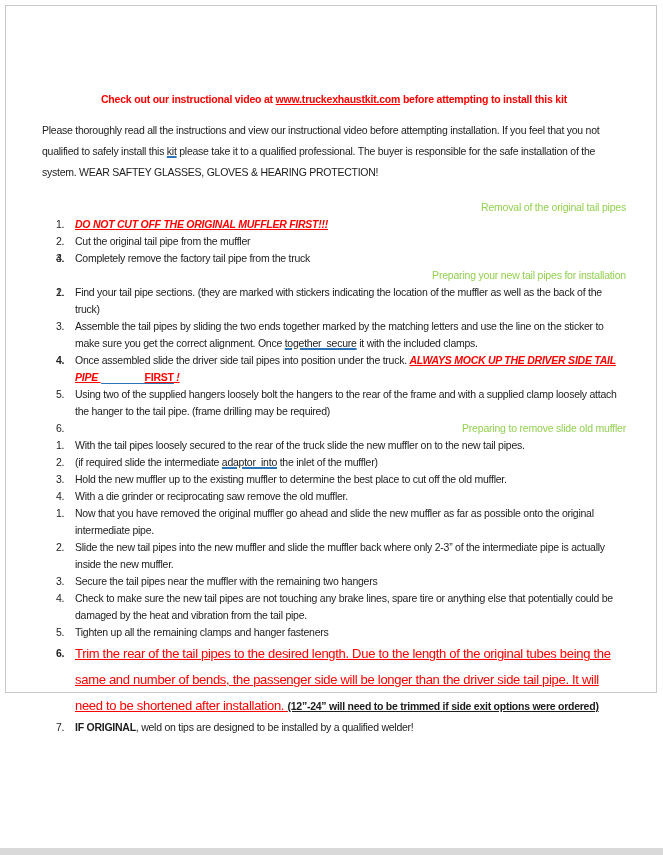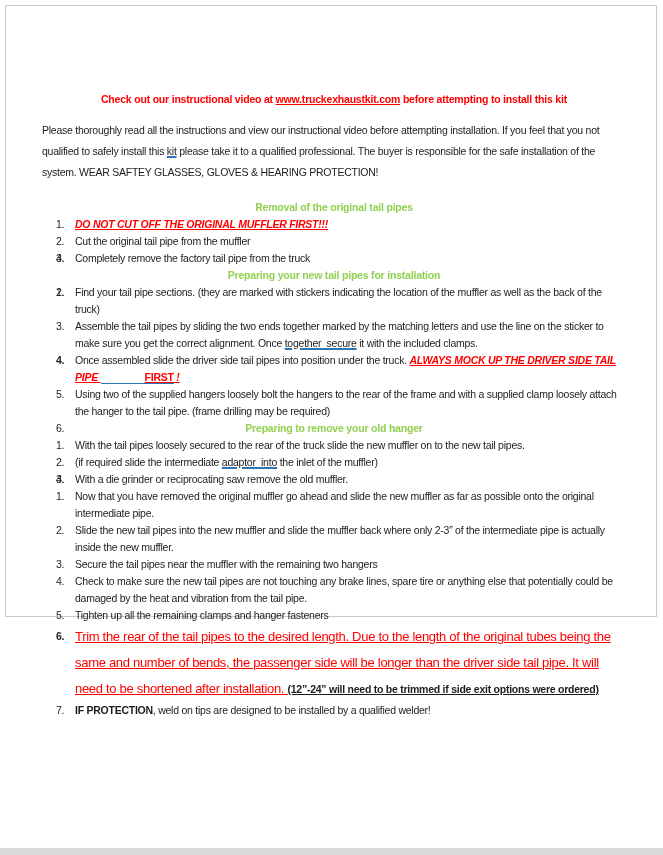--- a/index.html
+++ b/index.html
@@ -12,7 +12,7 @@
     position:absolute;left:0;bottom:0;width:663px;height:7px;background:#d9d9d9;
   }
   .page{
-    position:absolute;left:5px;top:5px;width:652px;height:612px;
+    position:absolute;left:5px;top:5px;width:652px;height:688px;
     border:1px solid #c9c9c9;background:#ffffff;box-sizing:border-box;
     padding:85px 30px 0 36px;
   }

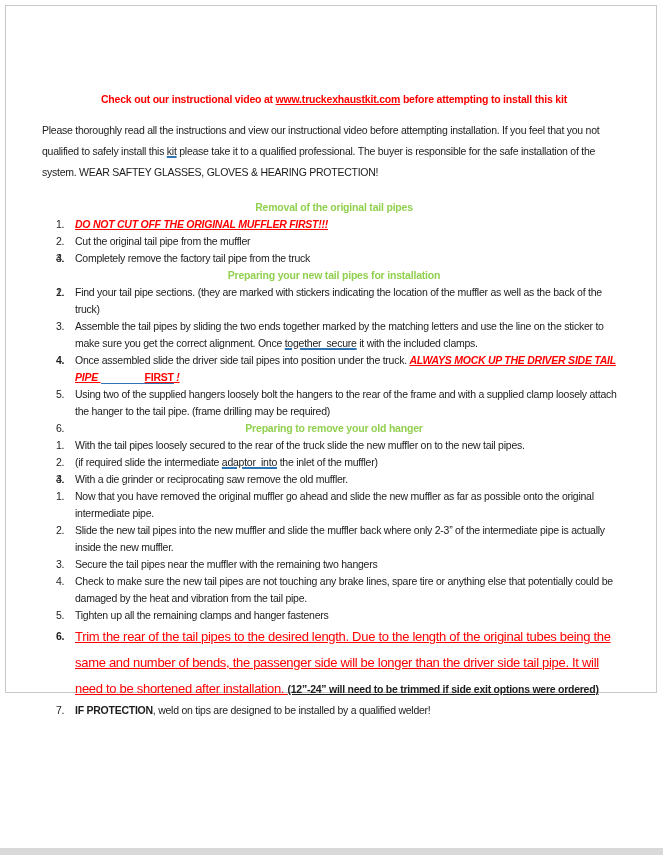--- a/index.html
+++ b/index.html
@@ -31,7 +31,7 @@
     text-decoration-thickness:1.5px;
   }
   .sec-h{
-    text-align:center;font-size:10.5px;line-height:17px;font-weight:700;
+    text-align:right;font-size:10.5px;line-height:17px;font-weight:400;
     color:#92D050;letter-spacing:-0.2px;
   }
   .sec-h.first{margin-top:16px;}

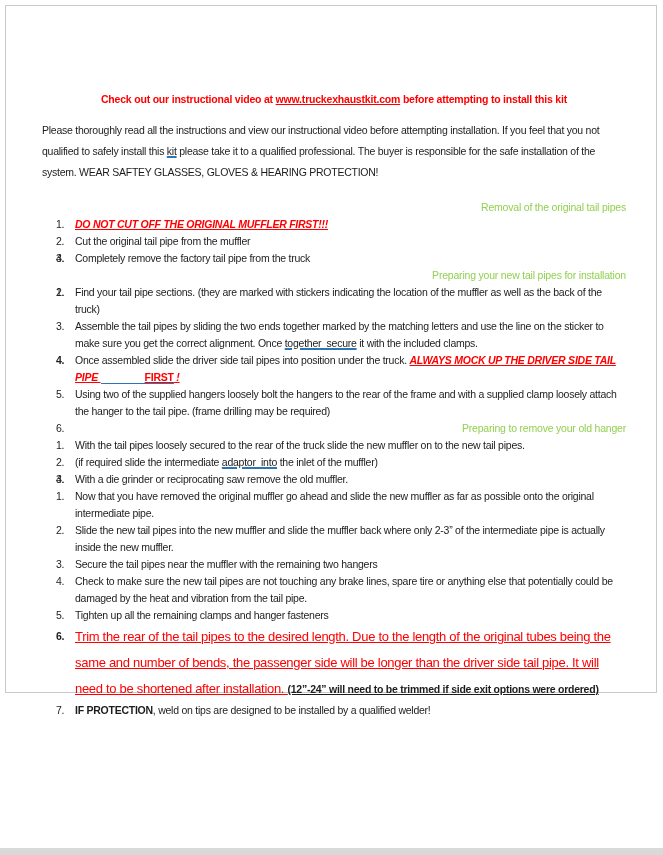--- a/index.html
+++ b/index.html
@@ -78,7 +78,7 @@
     <div class="li"><span class="num">6.</span></div>
   </div>
 
-  <div class="sec-h">Preparing to remove your old hanger</div>
+  <div class="sec-h">Preparing to remove slide old muffler</div>
   <div class="list">
     <div class="li"><span class="num">1.</span><span>With the tail pipes loosely secured to the rear of the truck slide the new muffler on to the new tail pipes.</span></div>
     <div class="li"><span class="num">2.</span><span>(if required slide the intermediate </span><span class="u-blue">adaptor&nbsp; into</span><span> the inlet of the muffler)</span></div>

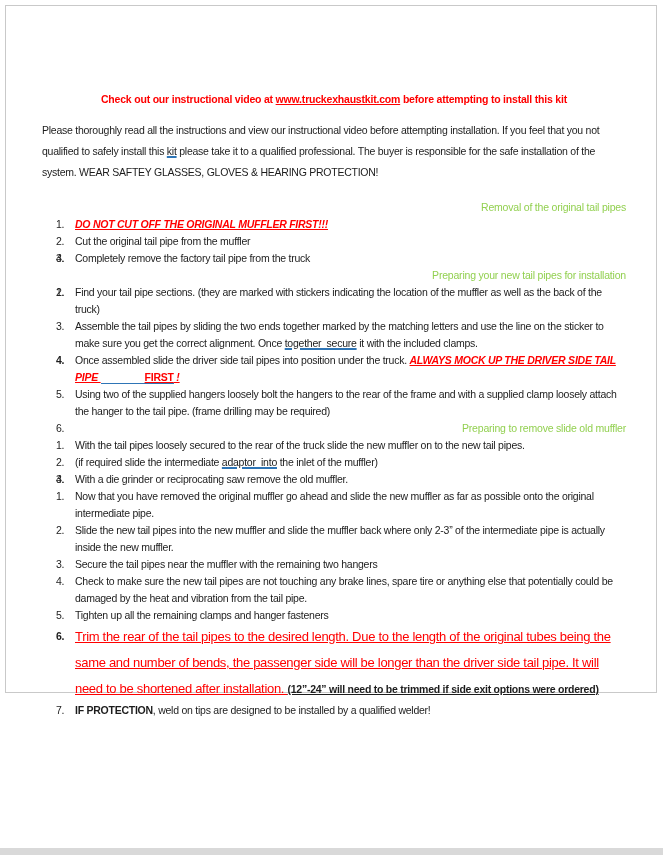--- a/index.html
+++ b/index.html
@@ -82,7 +82,7 @@
   <div class="list">
     <div class="li"><span class="num">1.</span><span>With the tail pipes loosely secured to the rear of the truck slide the new muffler on to the new tail pipes.</span></div>
     <div class="li"><span class="num">2.</span><span>(if required slide the intermediate </span><span class="u-blue">adaptor&nbsp; into</span><span> the inlet of the muffler)</span></div>
-    <div class="li"><span class="num">3.</span></div>
+    <div class="li"><span class="num">3.</span><span>Hold the new muffler up to the existing muffler to determine the best place to cut off the old muffler.</span></div>
     <div class="li"><span class="num">4.</span><span>With a die grinder or reciprocating saw remove the old muffler.</span></div>
   </div>
 

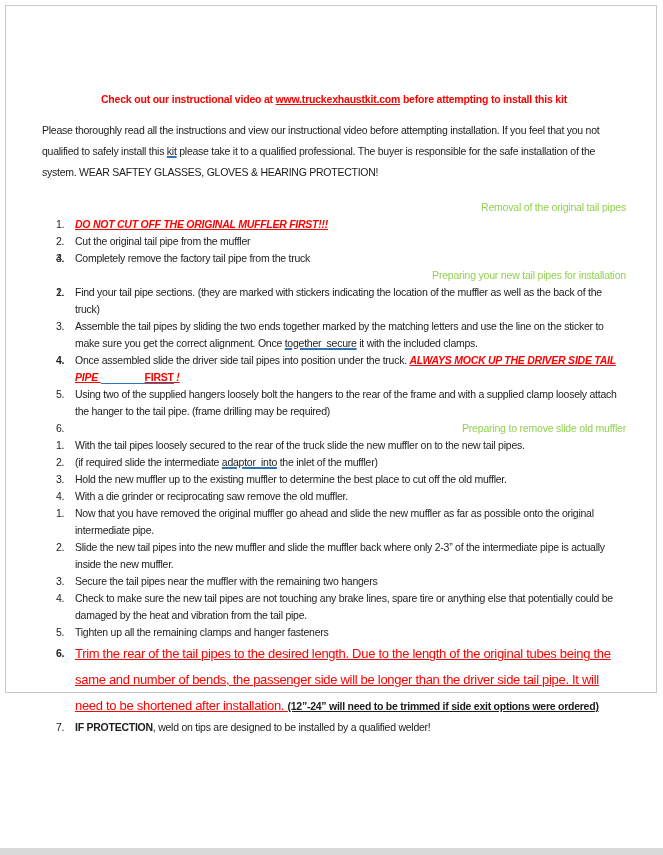--- a/index.html
+++ b/index.html
@@ -93,7 +93,7 @@
     <div class="li"><span class="num">4.</span><span>Check to make sure the new tail pipes are not touching any brake lines, spare tire or anything else that potentially could be damaged by the heat and vibration from the tail pipe.</span></div>
     <div class="li"><span class="num">5.</span><span>Tighten up all the remaining clamps and hanger fasteners</span></div>
     <div class="li item6"><span class="num b">6.</span><span class="big-red">Trim the rear of the tail pipes to the desired length. Due to the length of the original tubes being the same and number of bends, the passenger side will be longer than the driver side tail pipe. It will need to be shortened after installation. </span><span class="big-black">(12”-24” will need to be trimmed if side exit options were ordered)</span></div>
-    <div class="li"><span class="num">7.</span><span class="r-bold">IF PROTECTION</span><span>, weld on tips are designed to be installed by a qualified welder!</span></div>
+    <div class="li"><span class="num">7.</span><span class="r-bold">IF ORIGINAL</span><span>, weld on tips are designed to be installed by a qualified welder!</span></div>
   </div>
 
 </div>

